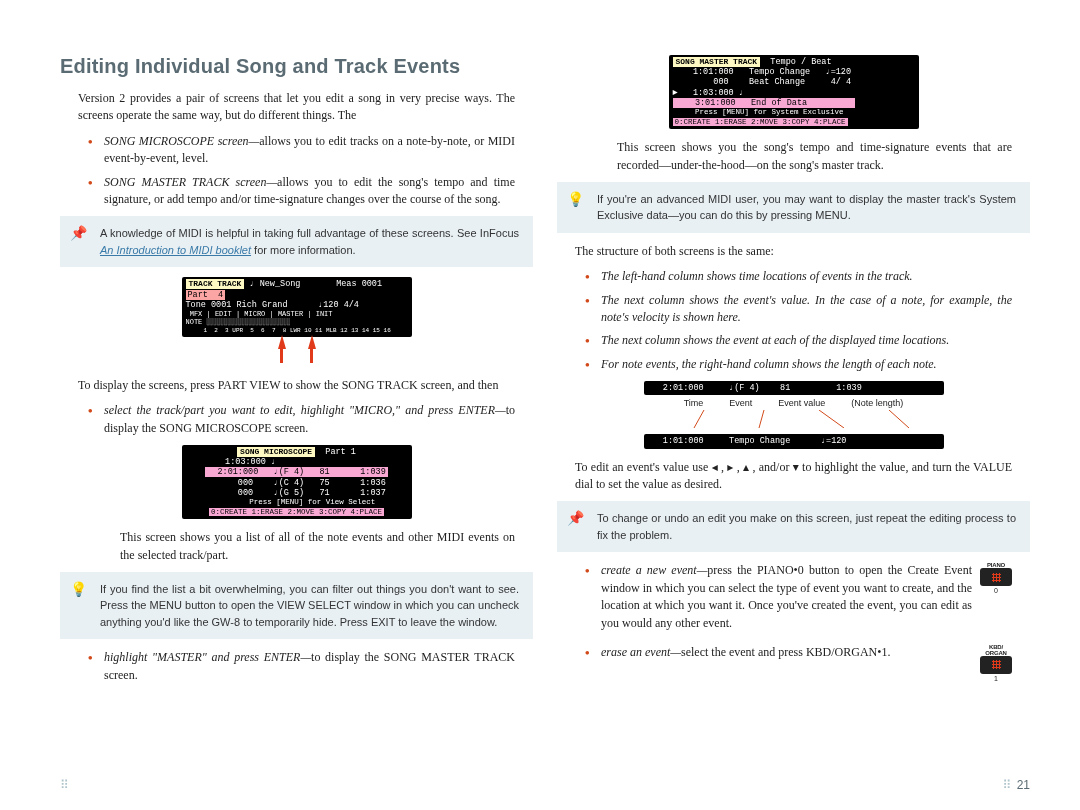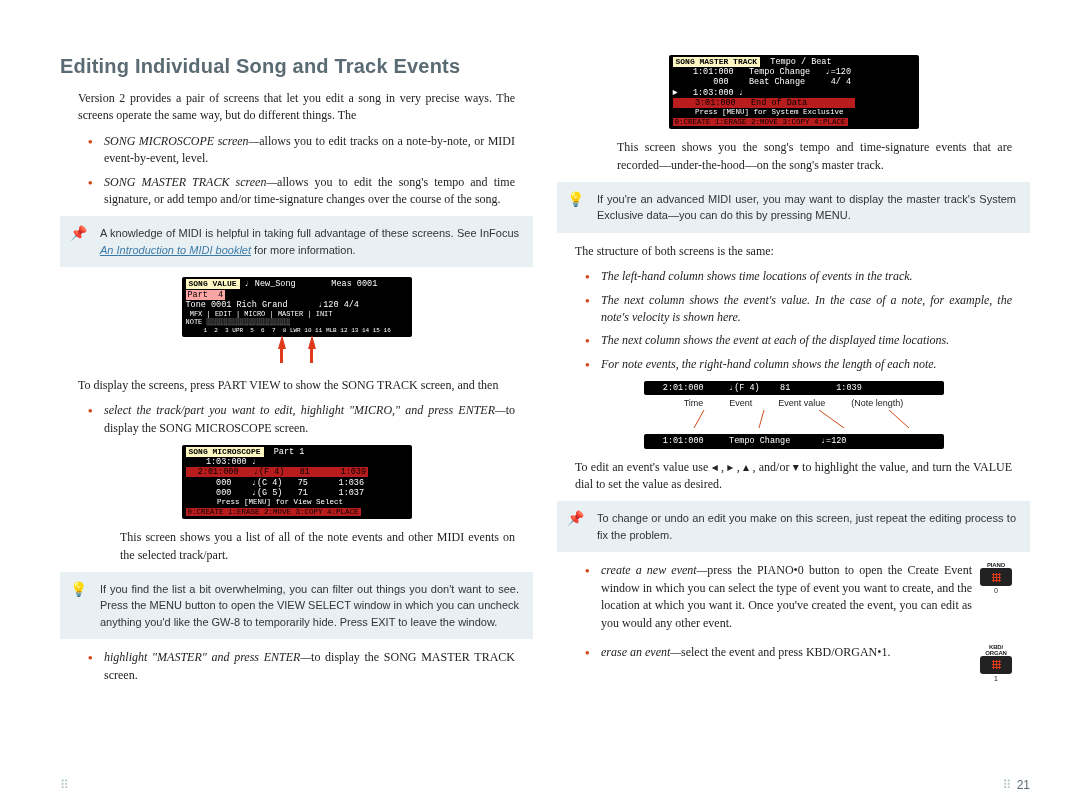--- a/index.html
+++ b/index.html
@@ -21,7 +21,7 @@
   .lcd-outer { background: #000; color: #fff; font-family: 'Courier New', monospace; font-size: 8.5px; line-height: 1.2; border-radius: 2px; }
   .lcd-title { background: #fef9c3; color: #000; display: inline-block; font-weight: bold; padding: 0 3px; font-size: 8px; }
   .lcd-row { white-space: pre; padding: 0 4px; }
-  .lcd-inv { background: #b91c1c; color: #000; padding: 0 2px; }
+  .lcd-inv { background: #f9a8d4; color: #000; padding: 0 2px; }
   .arrows { display: flex; justify-content: center; gap: 22px; margin-top: -2px; }
   .arrow { width: 0; height: 0; border-left: 4px solid transparent; border-right: 4px solid transparent; border-bottom: 14px solid #e03a1a; position: relative; }
   .arrow::after { content: ""; position: absolute; top: 14px; left: -1.5px; width: 3px; height: 14px; background: #e03a1a; }

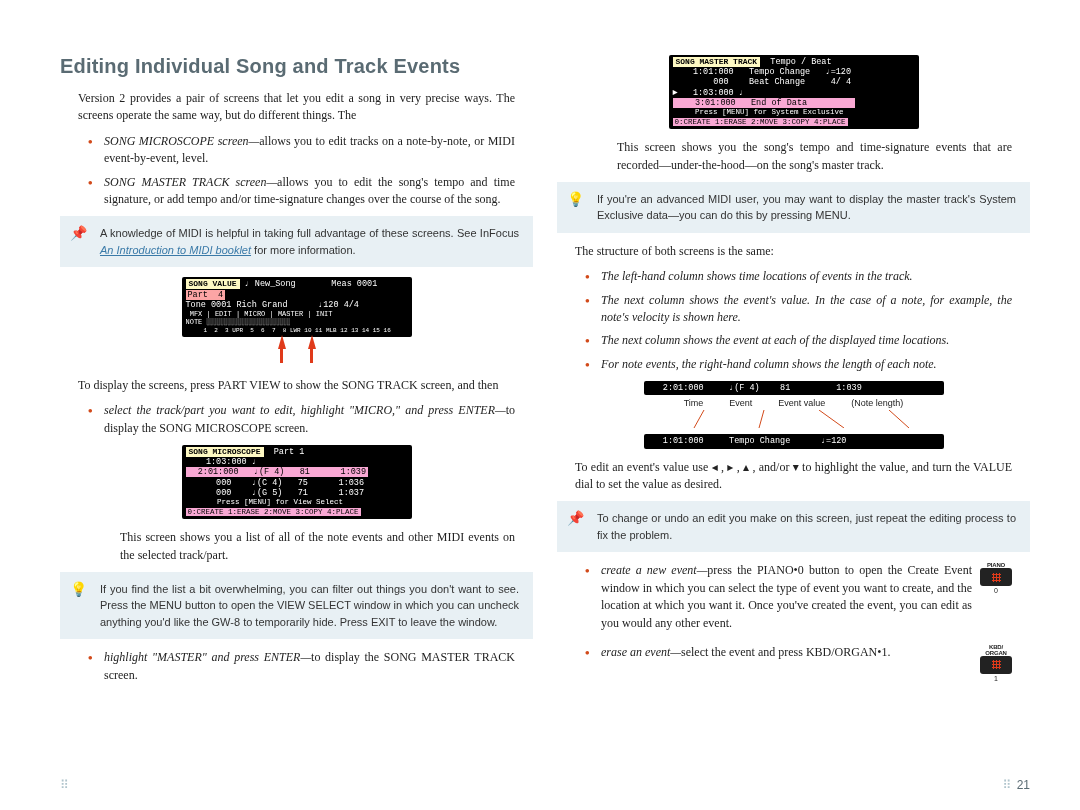--- a/index.html
+++ b/index.html
@@ -70,7 +70,7 @@
 
     <div class="lcd" style="width:230px;">
       <div class="lcd-outer" style="padding:2px 0 3px 0;">
-        <div class="lcd-row"><span class="lcd-title">SONG VALUE</span> ♩ <span>New_Song</span>       <span>Meas 0001</span></div>
+        <div class="lcd-row"><span class="lcd-title">TRACK TRACK</span> ♩ <span>New_Song</span>       <span>Meas 0001</span></div>
         <div class="lcd-row"><span style="background:#fca5a5;color:#000;padding:0 2px;">Part  4</span></div>
         <div class="lcd-row"><span>Tone 0001 Rich Grand</span>      <span>♩120 4/4</span></div>
         <div class="lcd-row" style="font-size:7px;"> MFX | EDIT | MICRO | MASTER | INIT </div>

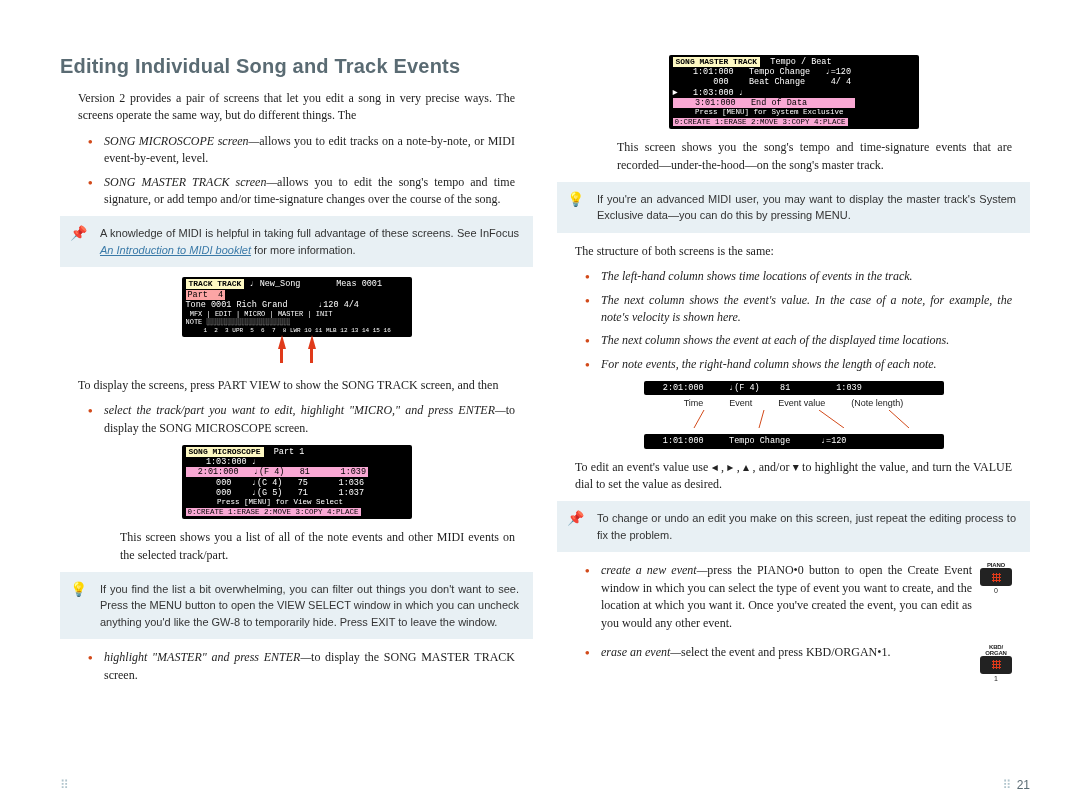--- a/index.html
+++ b/index.html
@@ -89,7 +89,7 @@
     </ul>
 
     <div class="lcd" style="width:230px;">
-      <div class="lcd-outer" style="padding:2px 0 2px 0;">
+      <div class="lcd-outer" style="padding:2px 0 2px 0;text-align:center;">
         <div class="lcd-row"><span class="lcd-title">SONG MICROSCOPE</span>  <span>Part 1</span></div>
         <div class="lcd-row">    1:03:000 ♩                      </div>
         <div class="lcd-row"><span class="lcd-inv">  2:01:000   ♩(F 4)   81      1:039</span></div>

